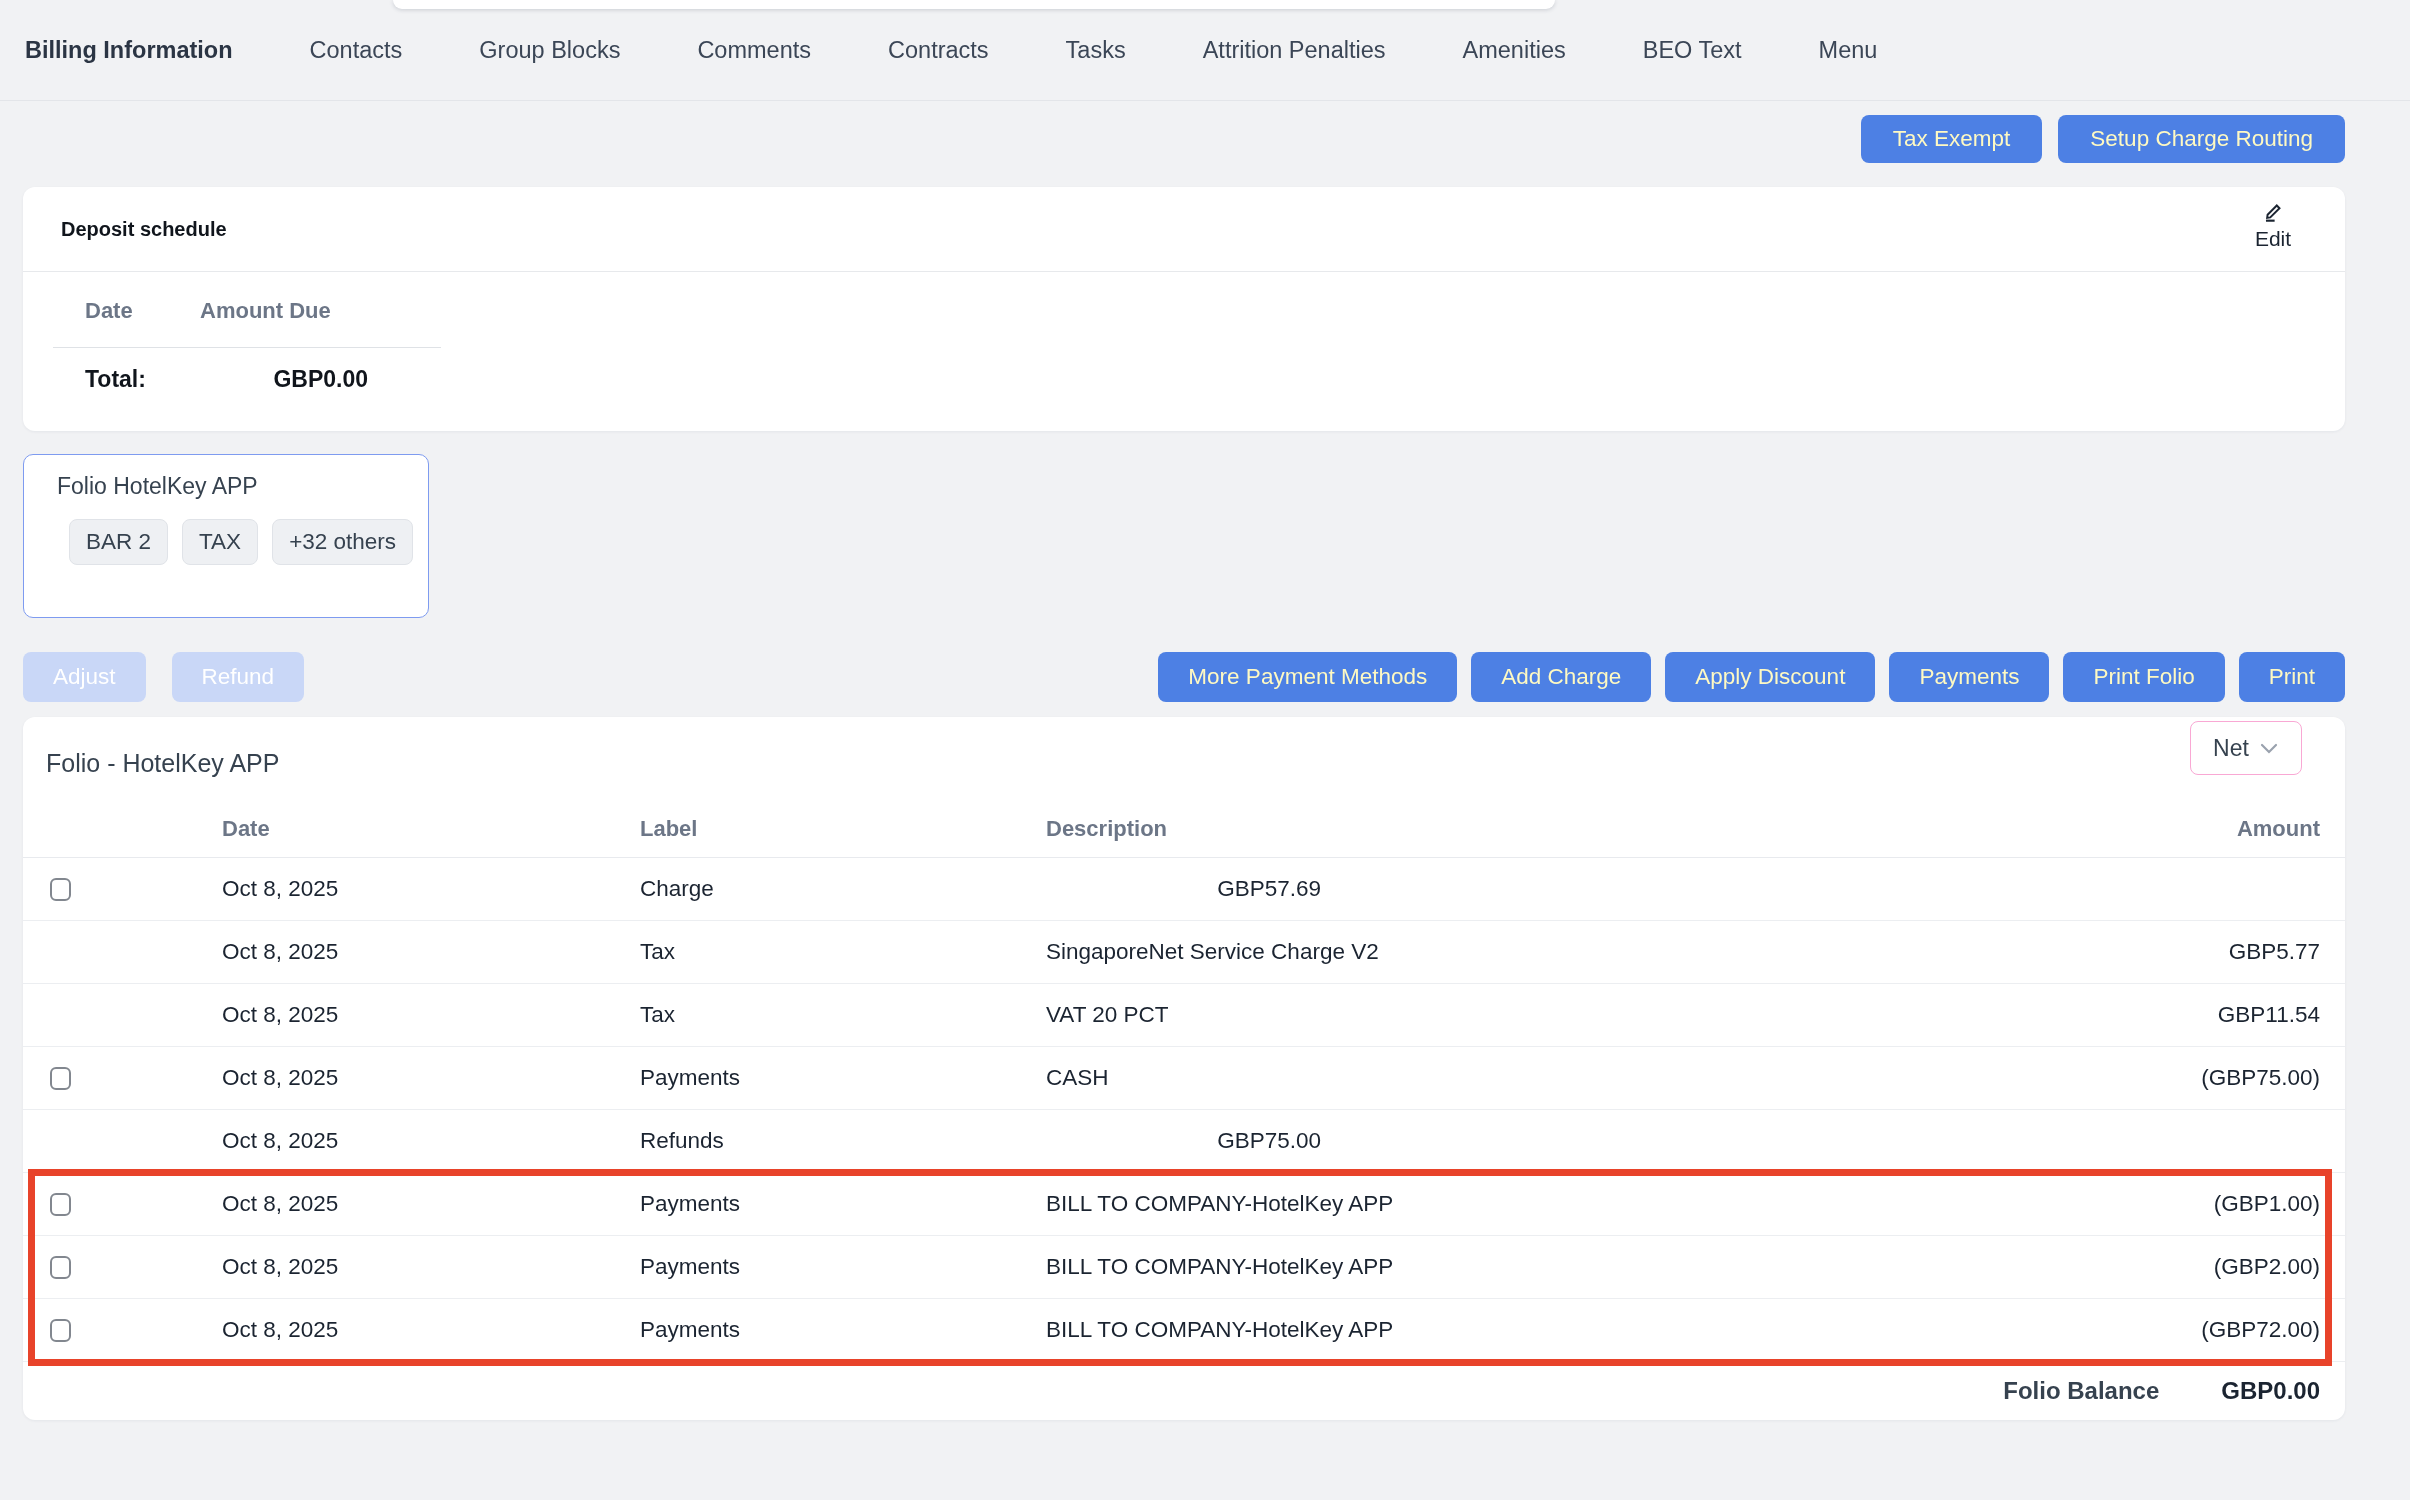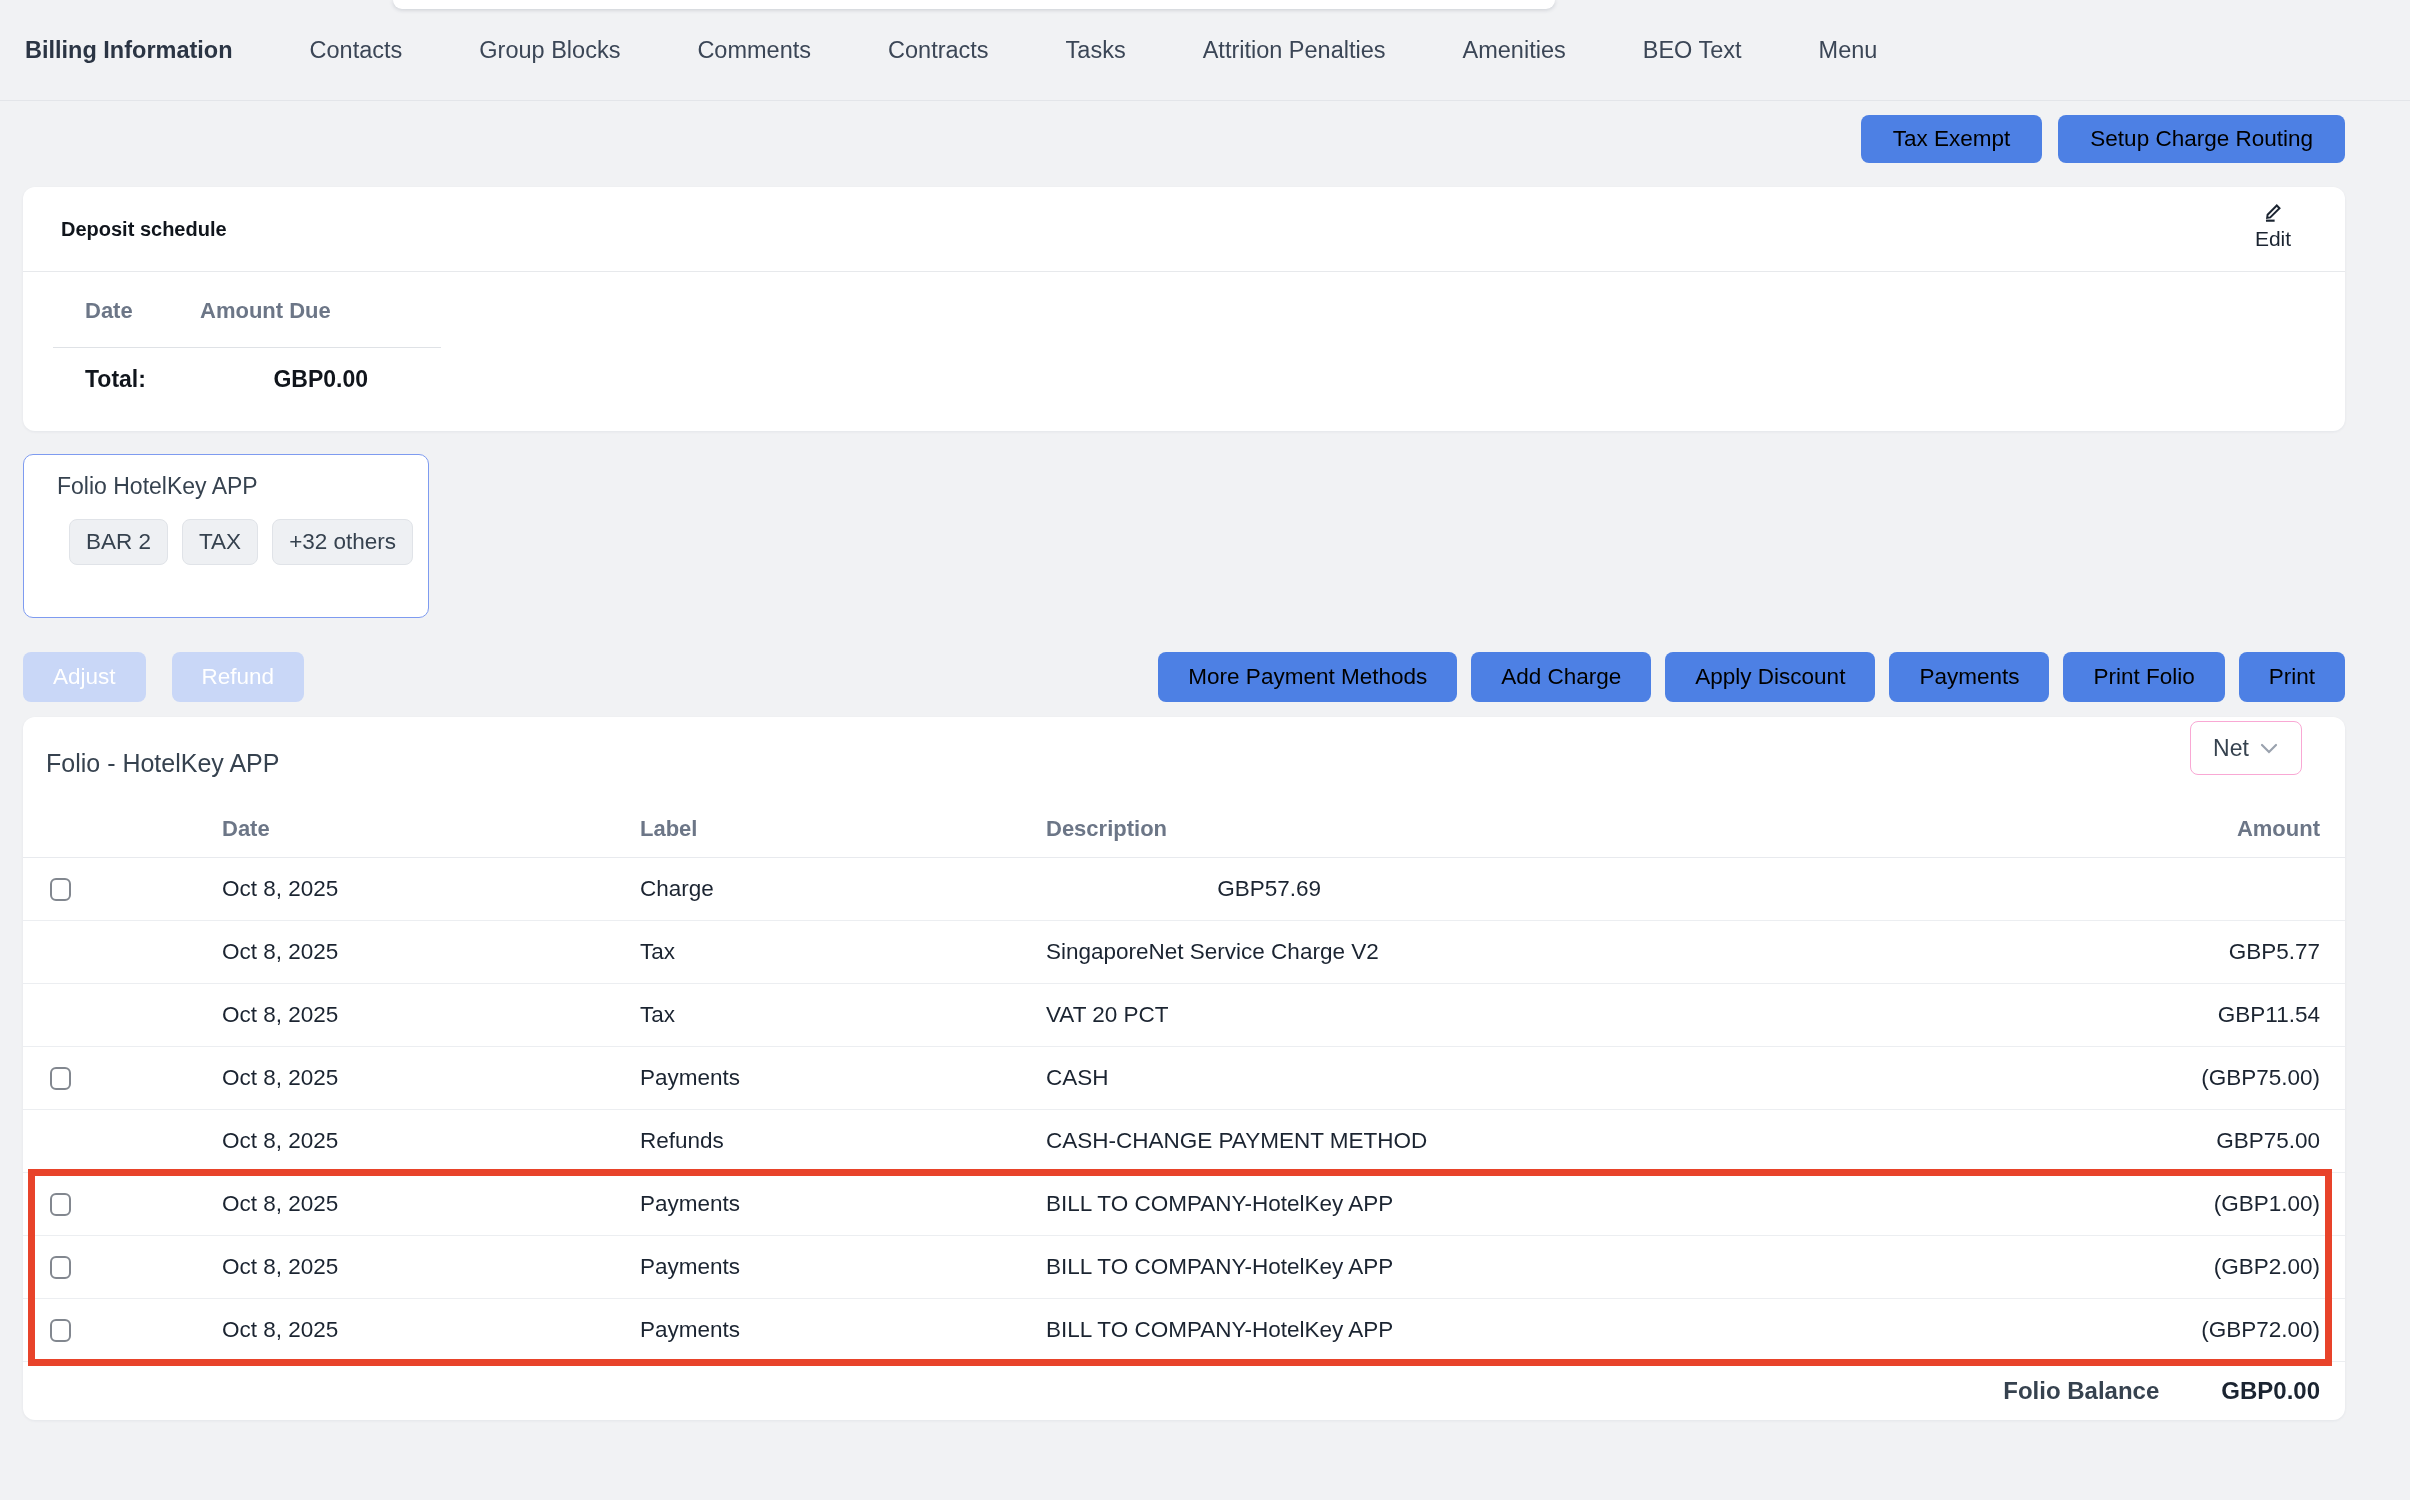--- a/index.html
+++ b/index.html
@@ -30,7 +30,7 @@
   .btn { display:inline-flex; align-items:center; justify-content:center;
     border:none; border-radius:8px; font-family:inherit; font-size:22.5px;
     cursor:pointer; white-space:nowrap; }
-  .btn-primary { background:#4d80e4; color:#000000; }
+  .btn-primary { background:#4d80e4; color:#fef9c3; }
   .btn-disabled { background:#c9d7f7; color:#ffffff; cursor:default; }
   .top-actions { position:absolute; top:115px; right:65px; display:flex; gap:16px; }
   .top-actions .btn { height:48px; padding:0 32px; }

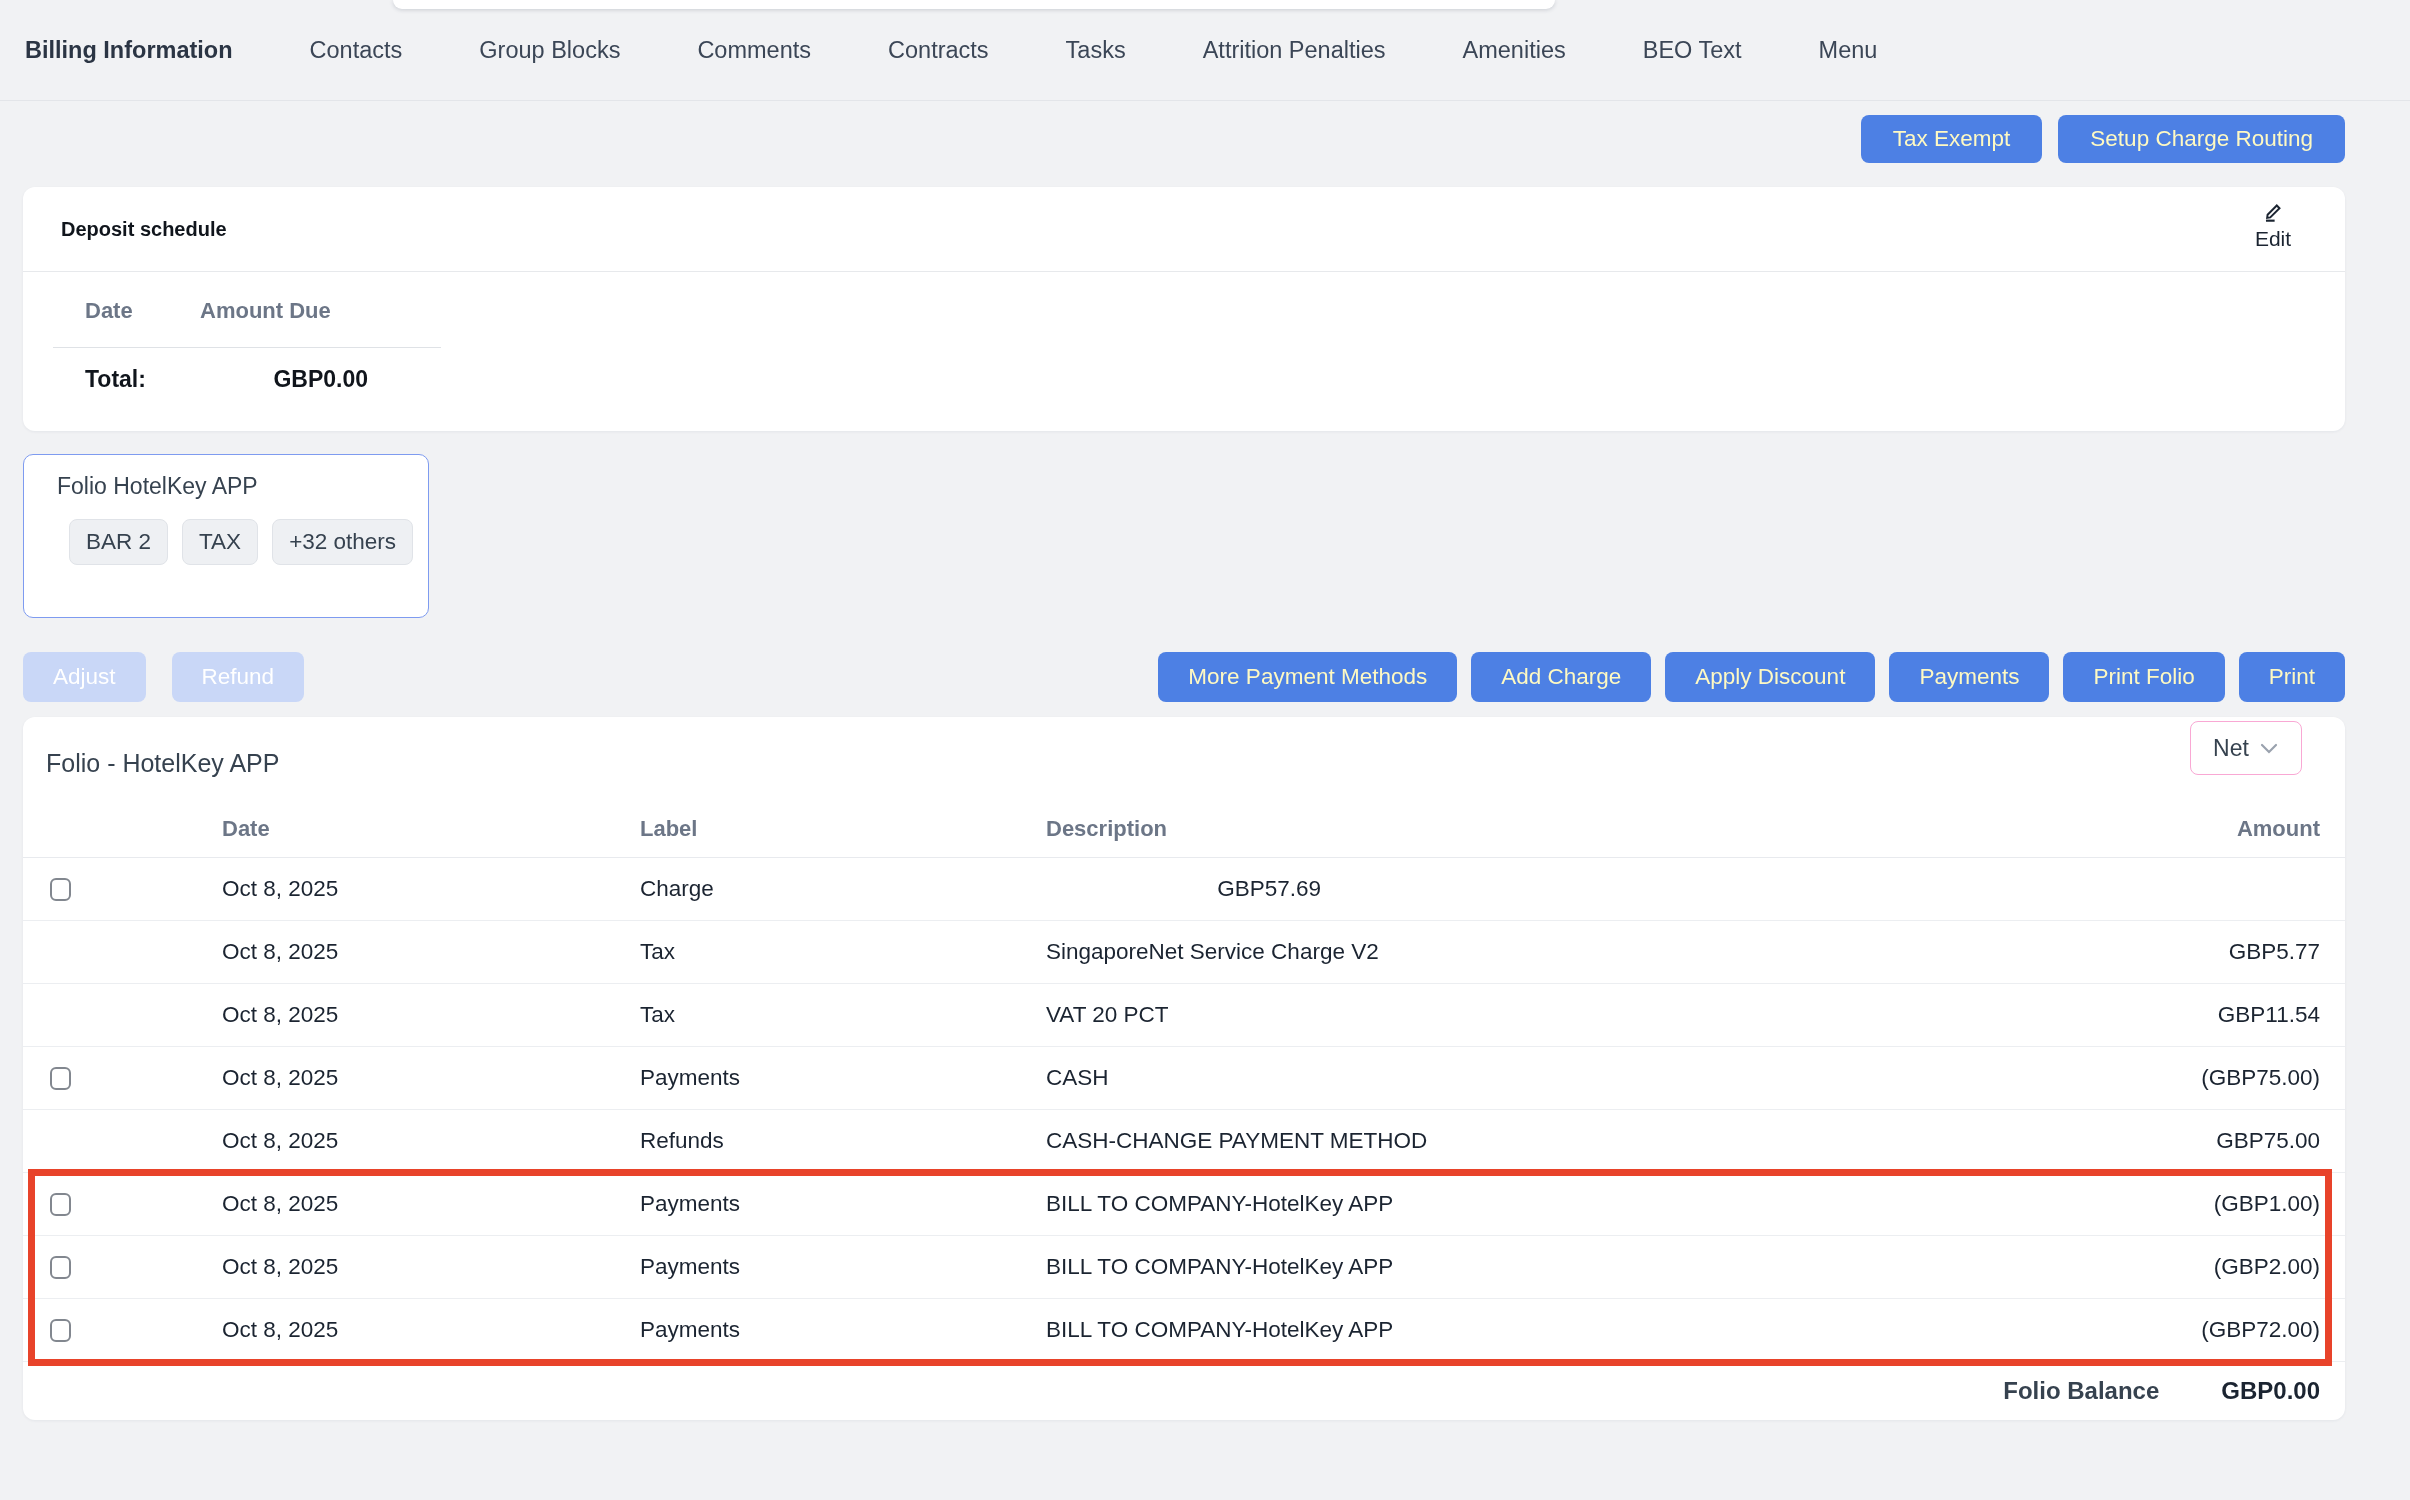--- a/index.html
+++ b/index.html
@@ -235,10 +235,6 @@
     </div>
     <div class="cell-date">Oct 8, 2025</div>
     <div class="cell-label">Refunds</div>
-    <div class="cell-desc">
-
-      <span class="desc-text">CASH-CHANGE PAYMENT METHOD</span>
-    </div>
     <div class="cell-amount">GBP75.00</div>
   </div>
 

